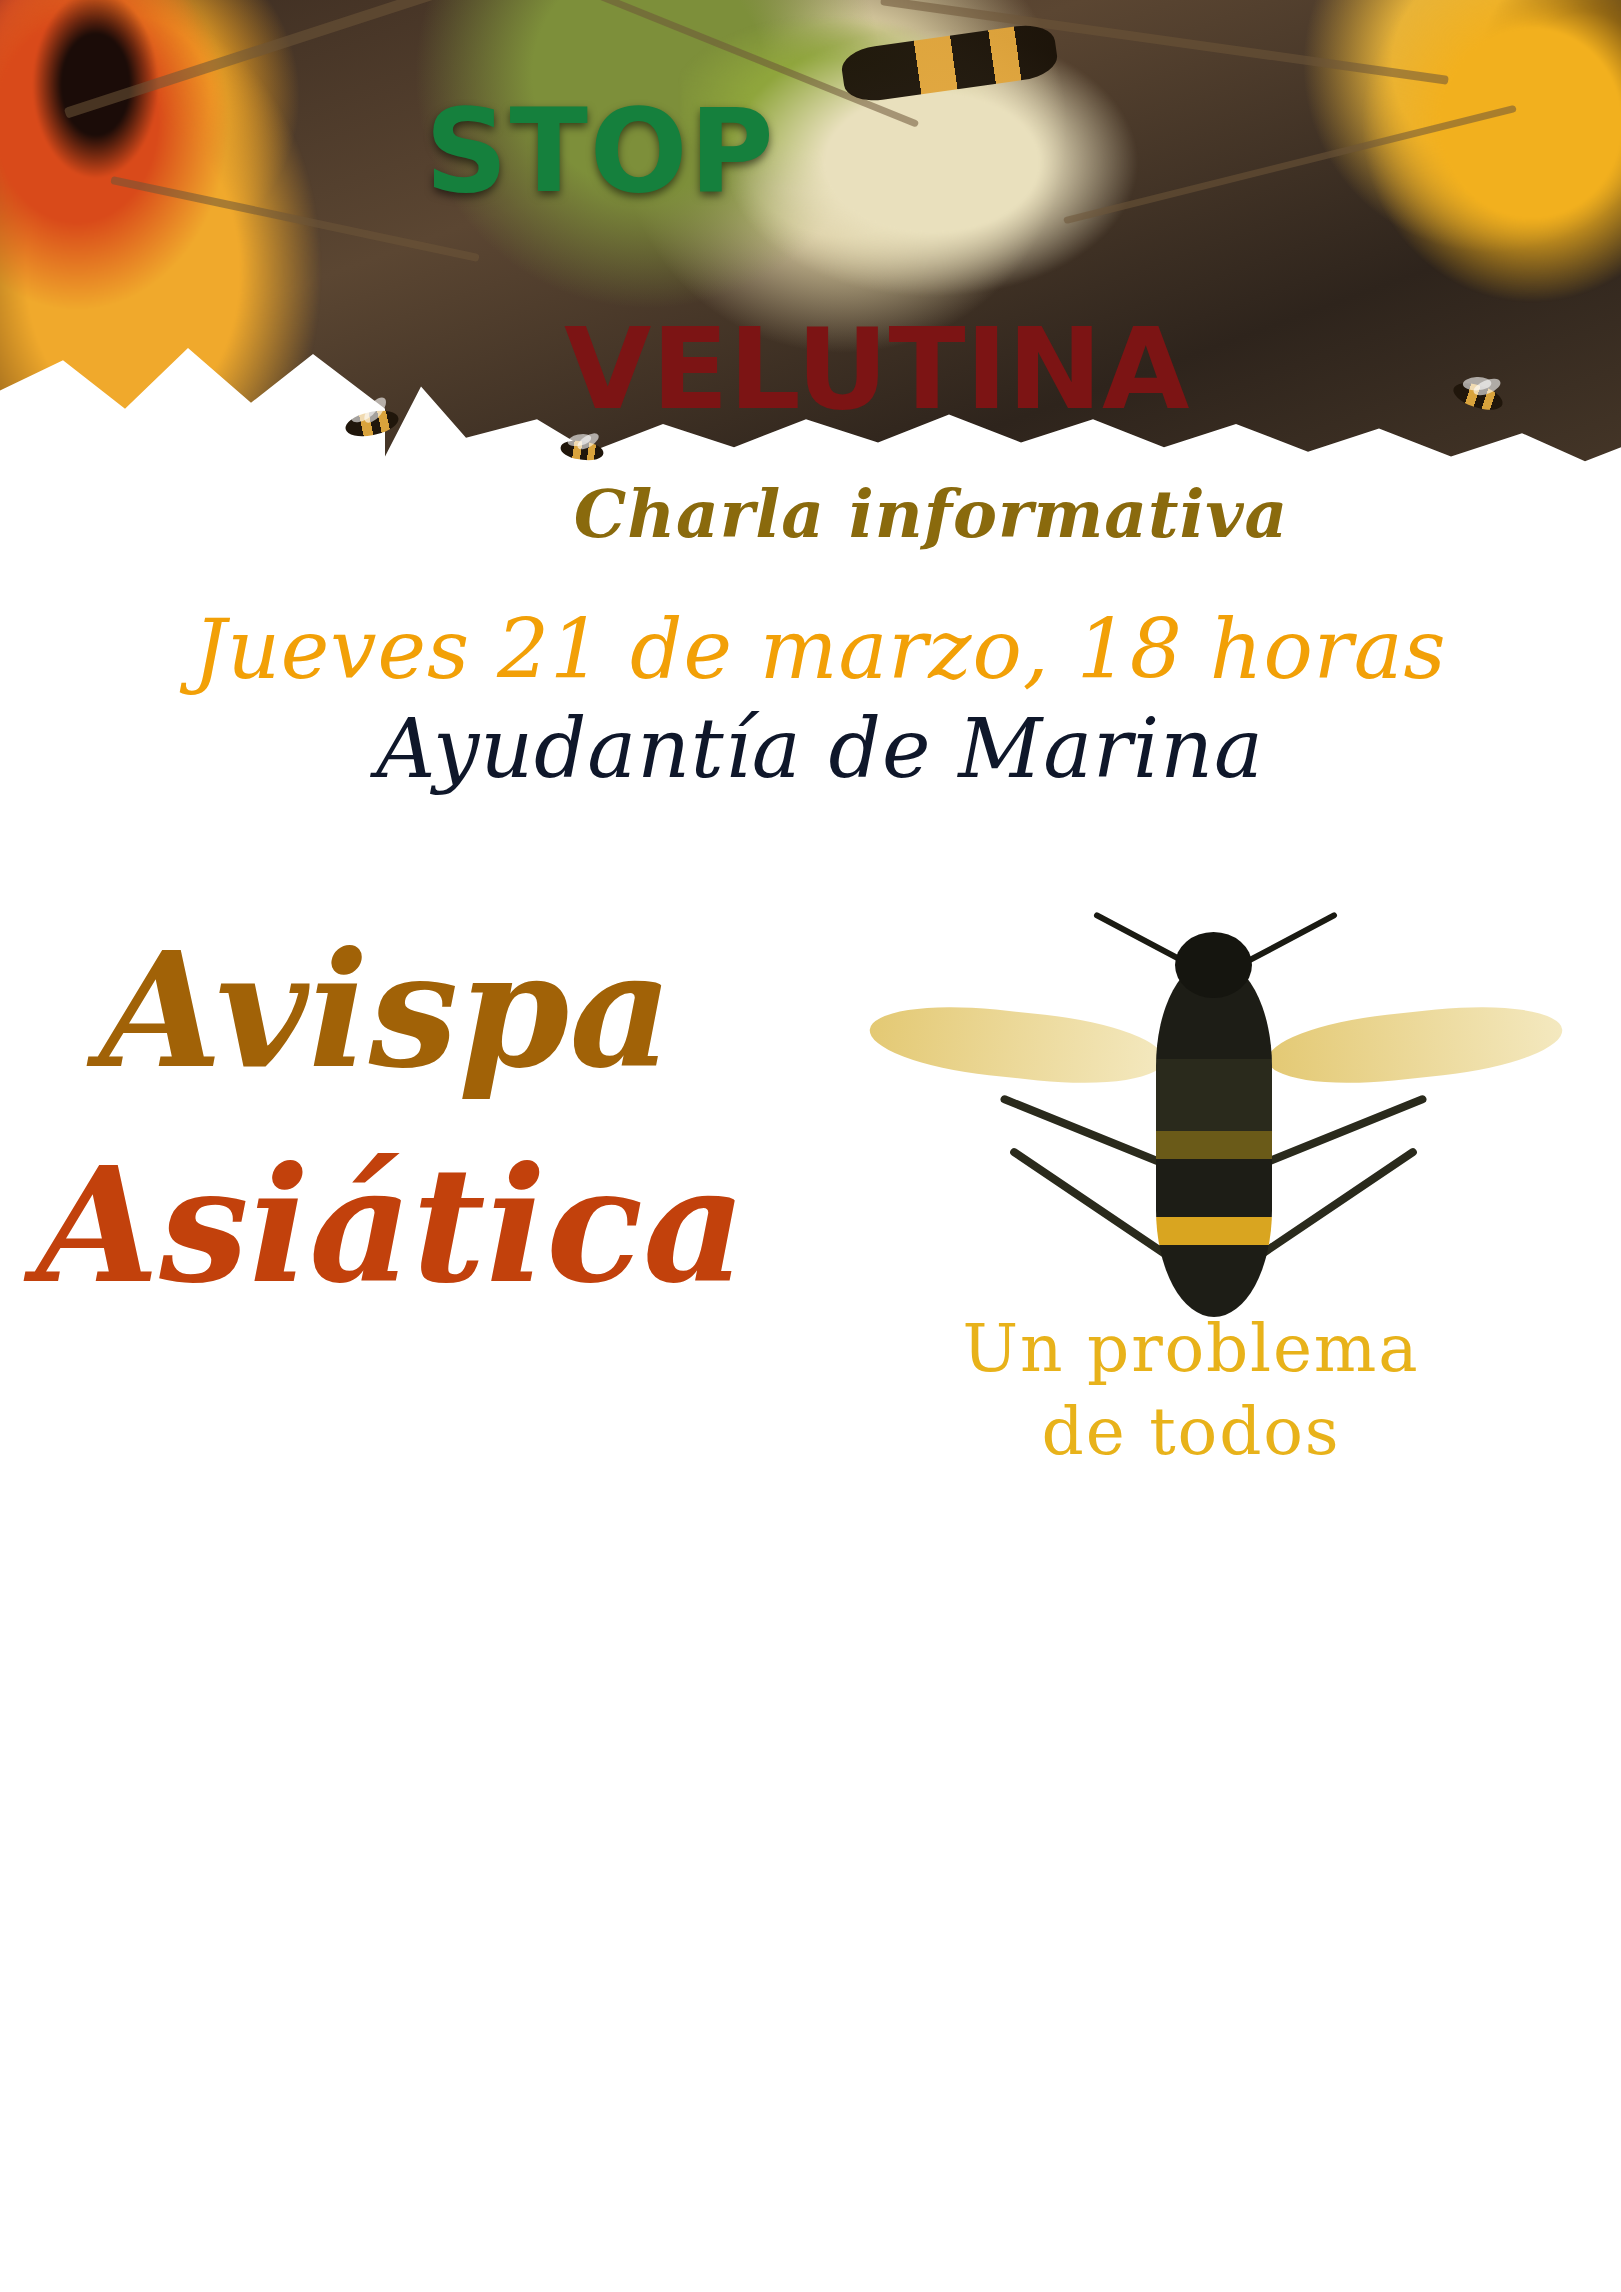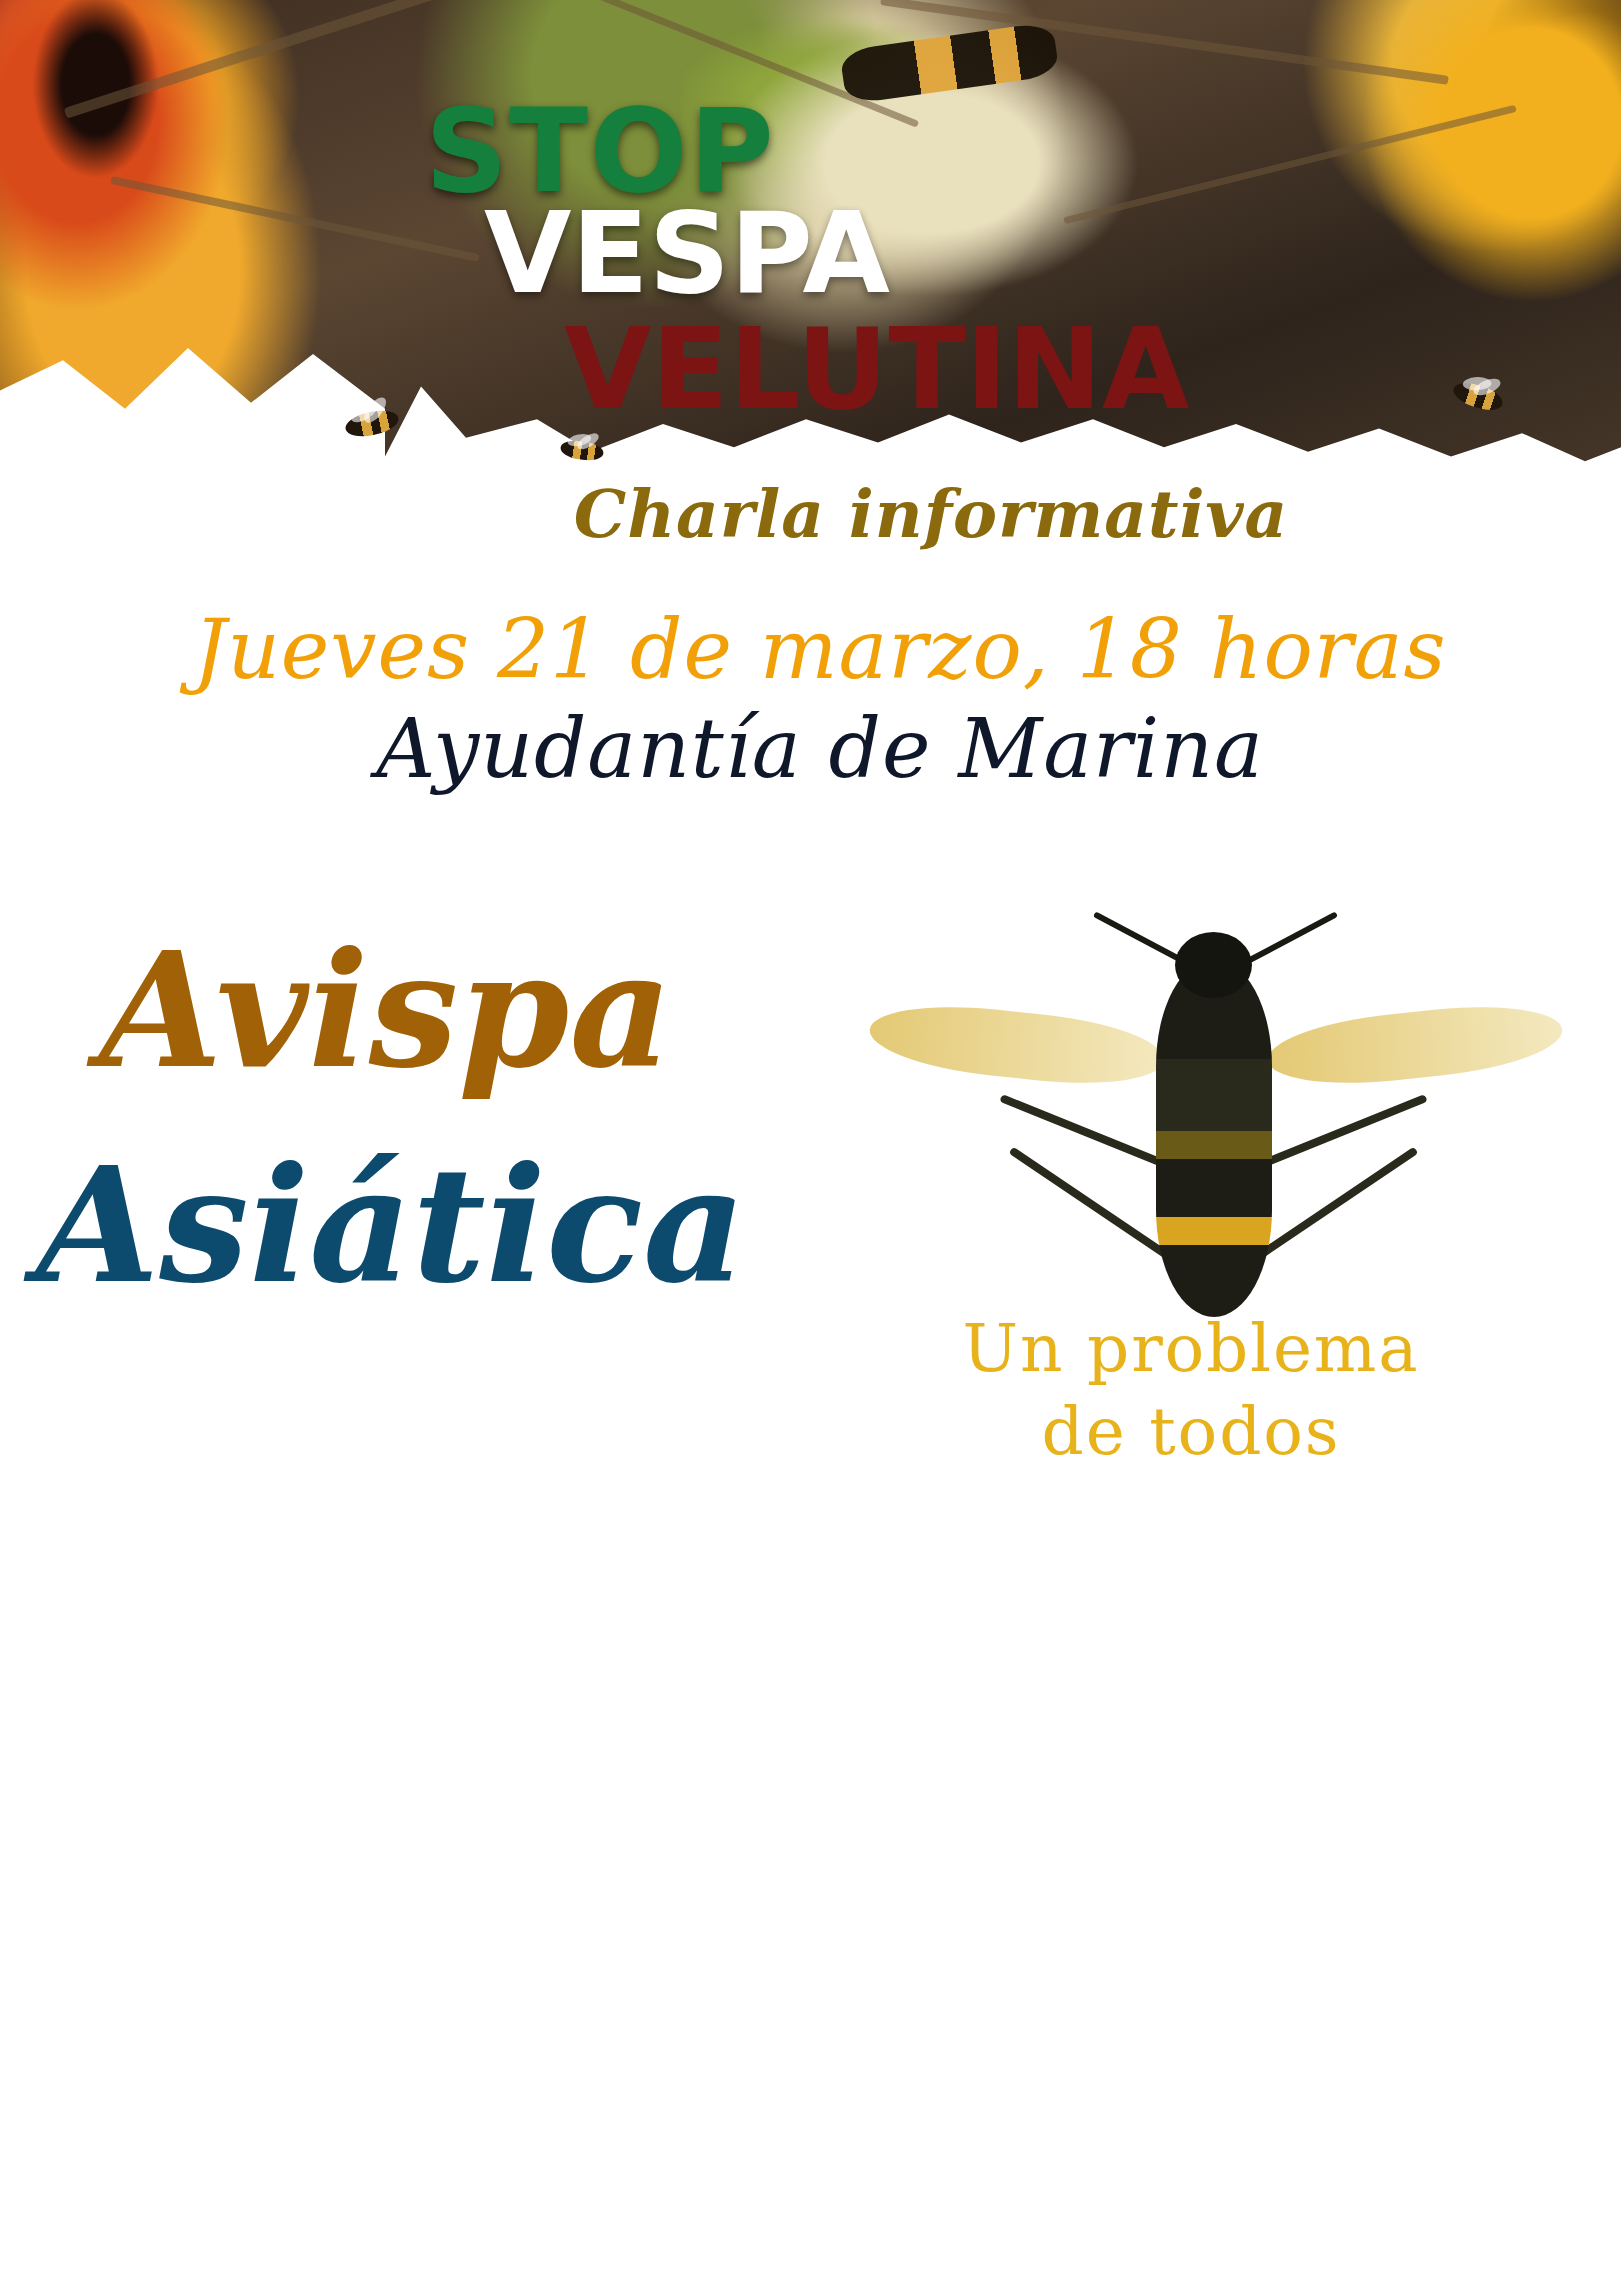--- a/index.html
+++ b/index.html
@@ -192,7 +192,6 @@
   <div class="torn2"></div>
 
   <div class="stop">STOP</div>
-  <div class="vespa">VESPA</div>
   <div class="velutina">VELUTINA</div>
 
   <div class="bee bee1">

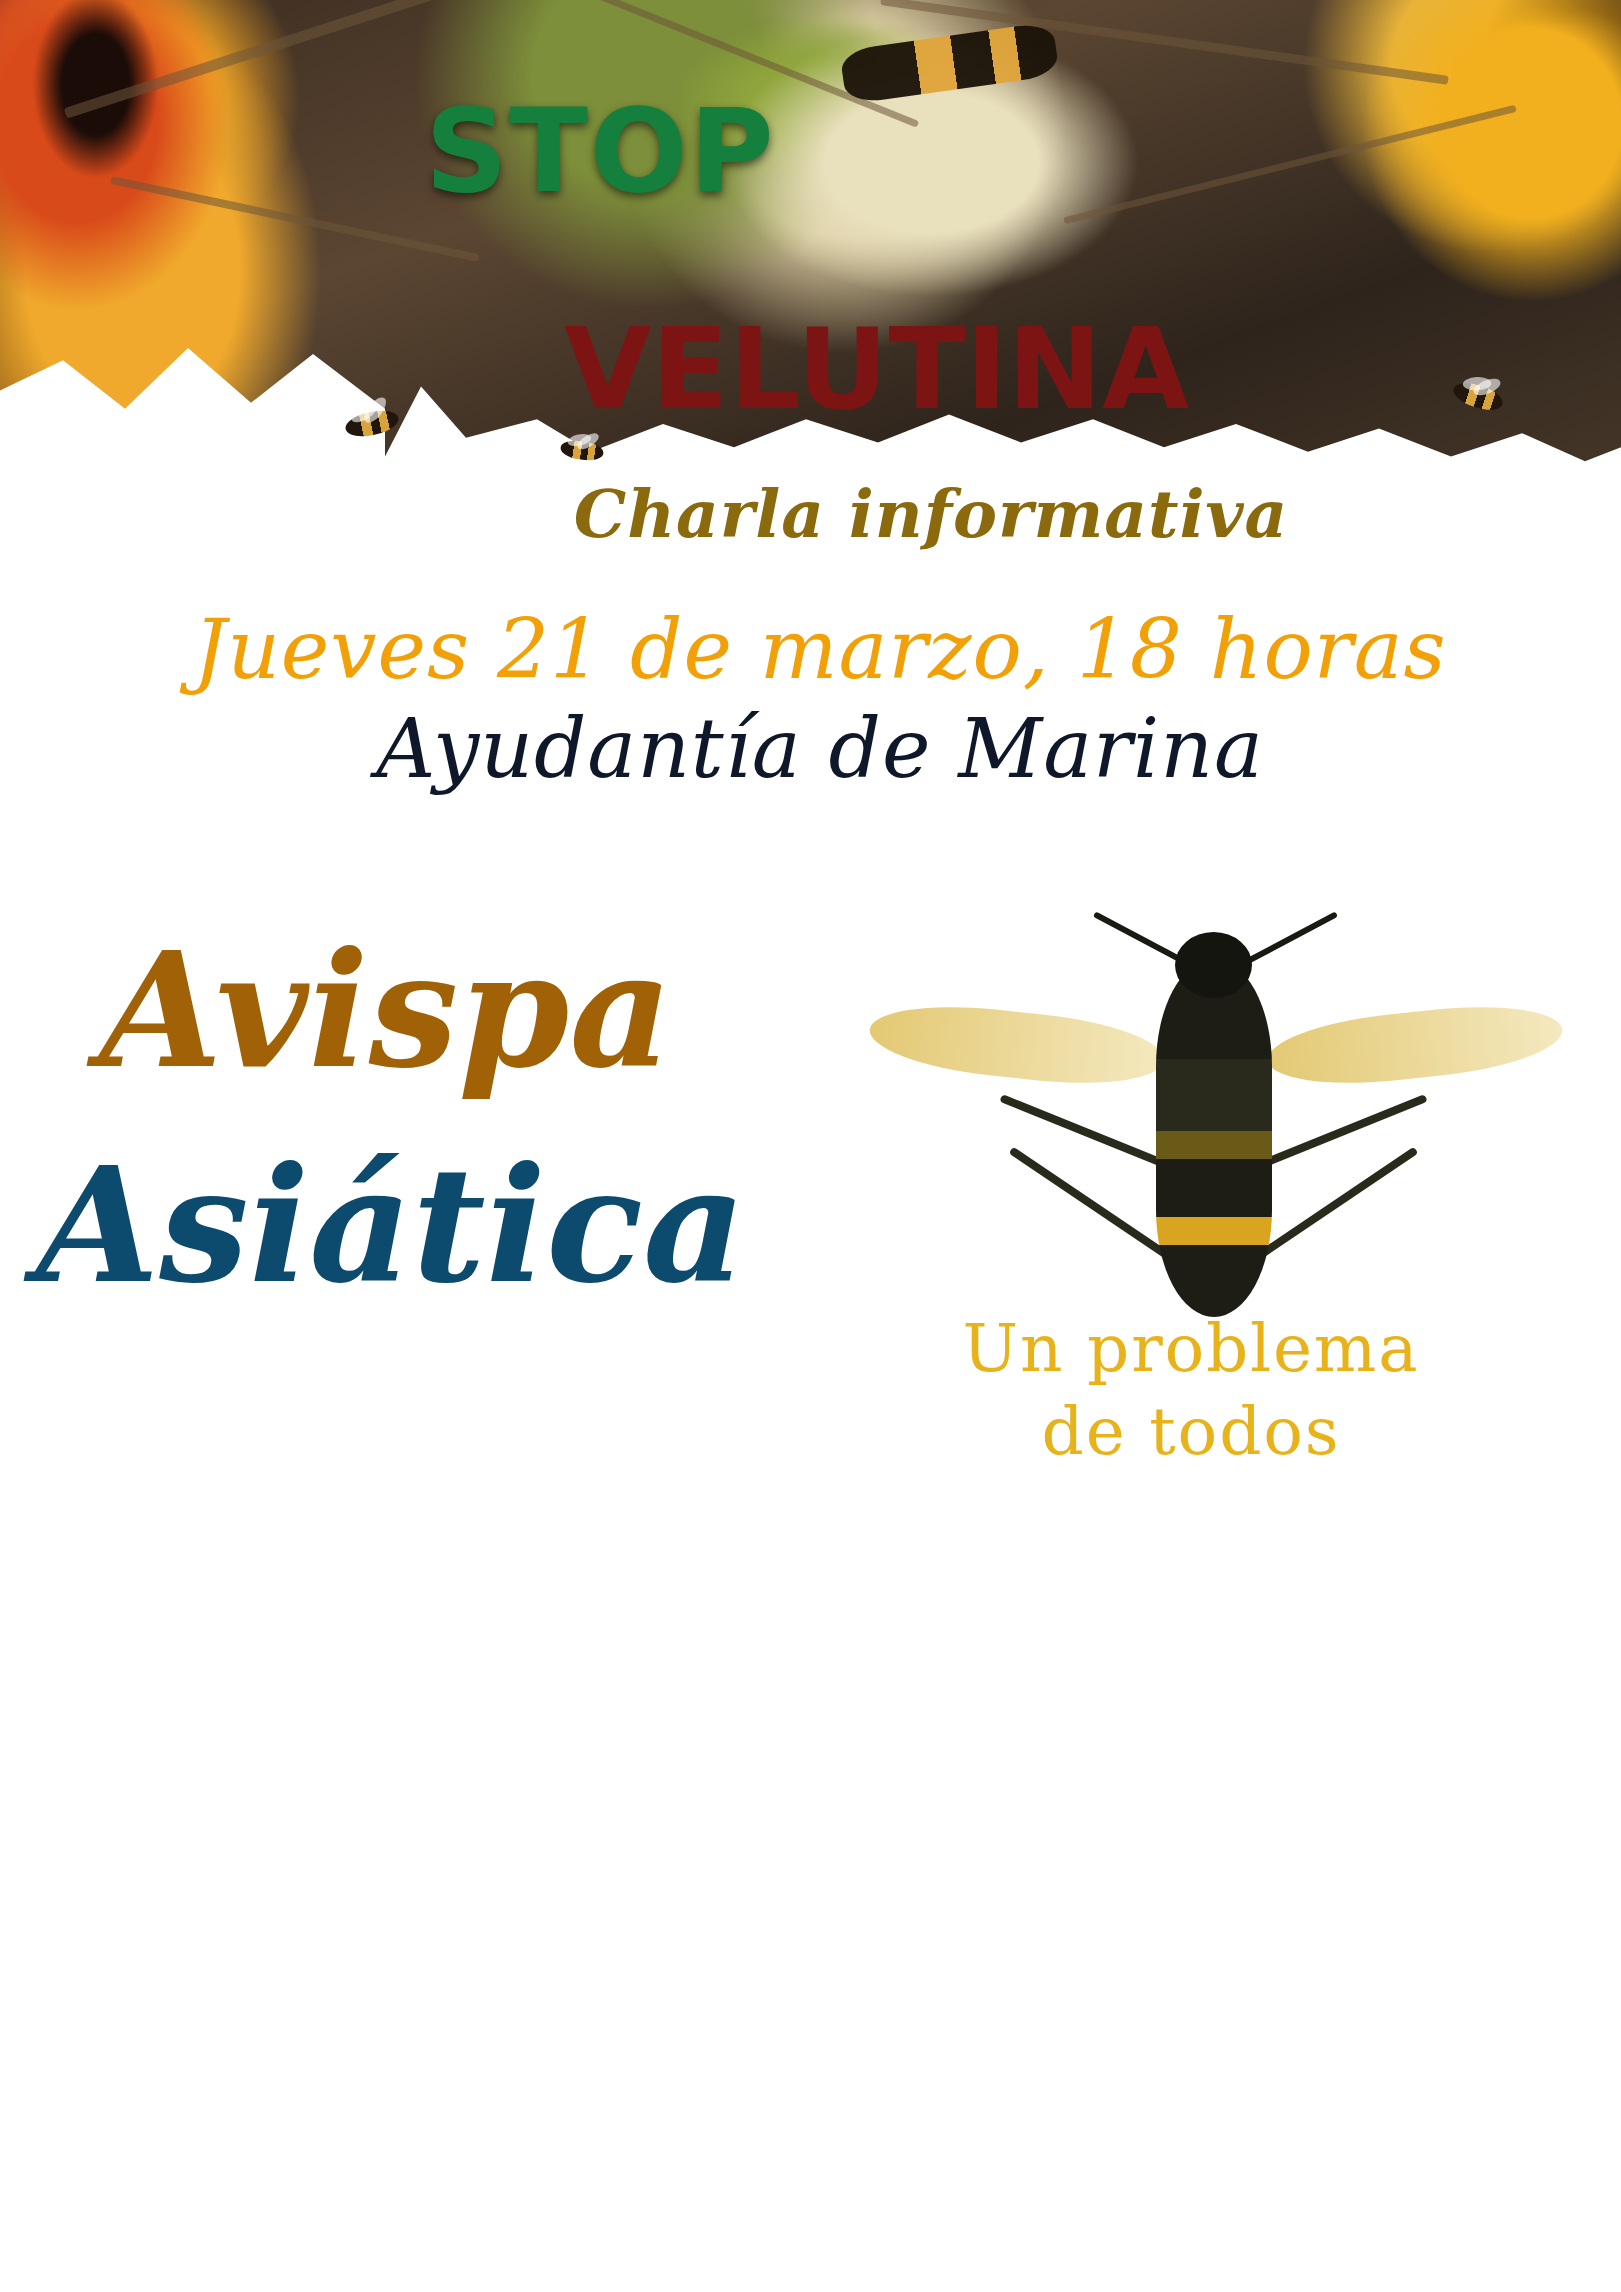--- a/index.html
+++ b/index.html
@@ -131,7 +131,7 @@
   .asiatica-word{
     position:absolute;left:36px;top:1146px;width:913px;
     font-family:"DejaVu Serif", serif;font-style:italic;font-weight:bold;
-    font-size:159px;color:#0c4a6e;line-height:1.0;
+    font-size:159px;color:#c2410c;line-height:1.0;
   }
   .problema{
     position:absolute;left:833px;top:1308px;width:716px;text-align:center;

